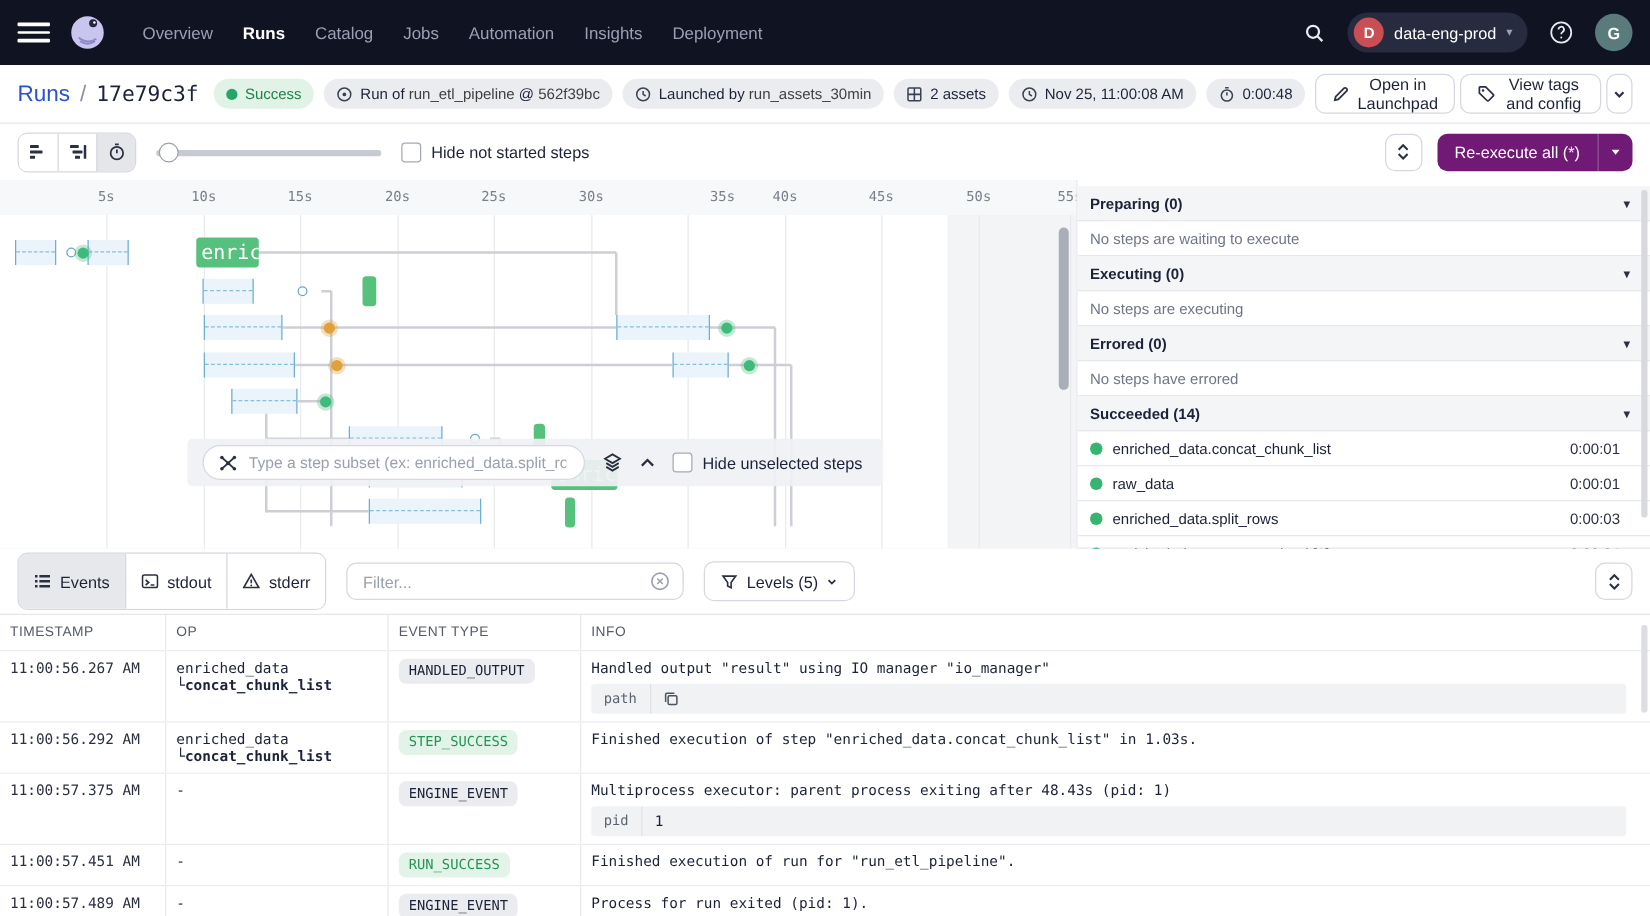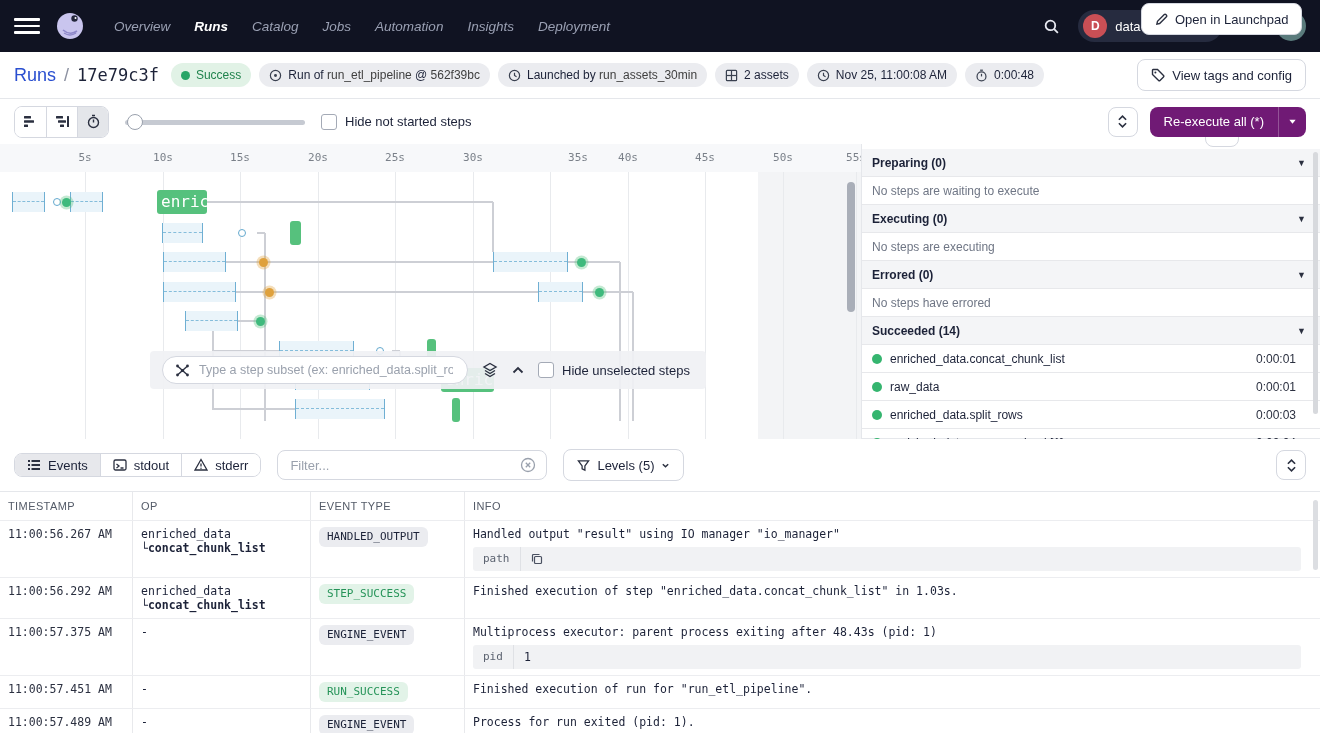--- a/index.html
+++ b/index.html
@@ -15,7 +15,7 @@
   .hamburger{width:26px;height:26px;display:flex;flex-direction:column;justify-content:center;gap:4px;cursor:pointer;margin-right:4px;}
   .hamburger span{height:2.5px;background:#fff;border-radius:1px;}
   .logo{width:32px;height:32px;margin-right:18px;}
-  .nav-items{display:flex;align-items:center;gap:24px;flex:1;font-style:italic;}
+  .nav-items{display:flex;align-items:center;gap:24px;flex:1;}
   .nav-item{color:#9AA0B3;font-size:13.5px;cursor:pointer;}
   .nav-item.active{color:#fff;font-weight:bold;}
   .nav-right{display:flex;align-items:center;gap:12px;}

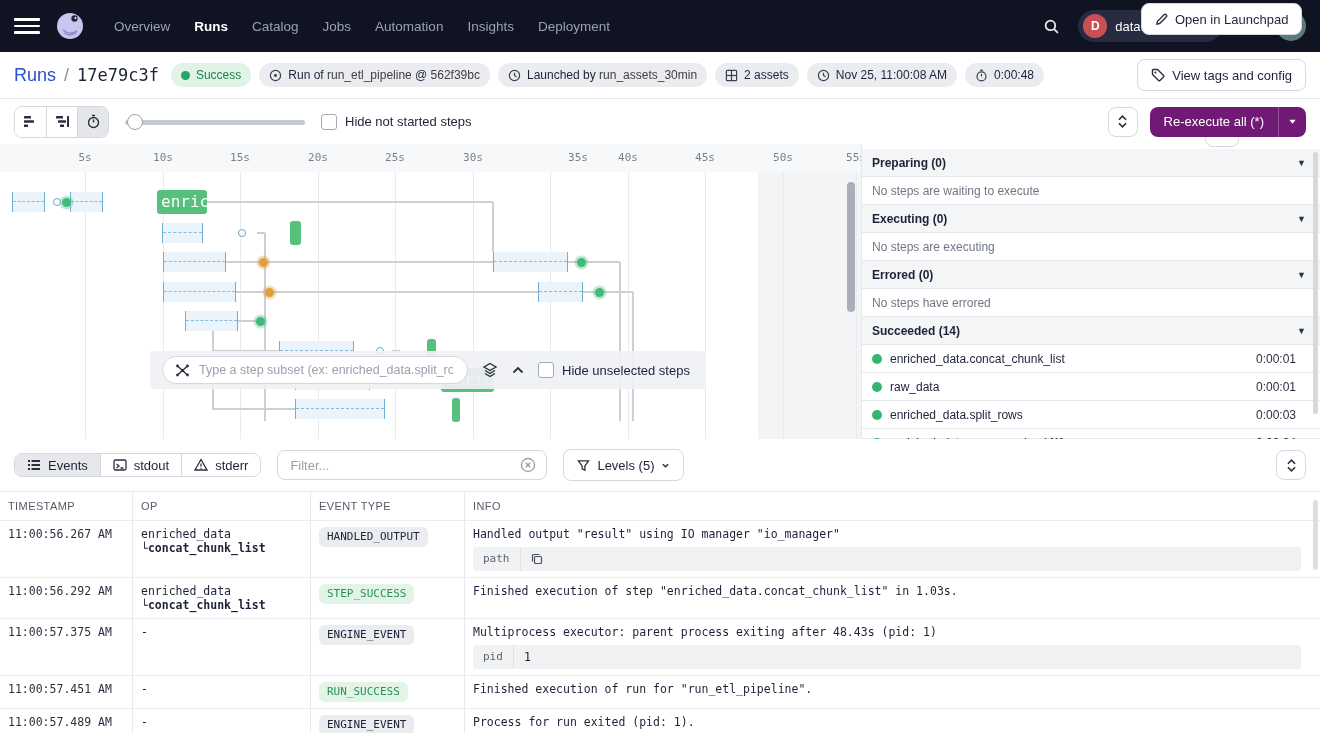--- a/index.html
+++ b/index.html
@@ -38,7 +38,7 @@
   .pill{display:flex;align-items:center;gap:6px;background:#EBECF0;border-radius:12px;height:24px;padding:0 10px;font-size:12px;color:#1C2238;white-space:nowrap;}
   .pill .ic{color:#3A4150;}
   .pill .link{color:#404040;cursor:pointer;}
-  .hdr-buttons{display:flex;align-items:center;gap:24px;flex-direction:column;}
+  .hdr-buttons{display:flex;align-items:center;gap:4px;}
   .btn{display:flex;align-items:center;gap:7px;height:32px;background:#fff;border:1px solid #D5D8E0;border-radius:8px;padding:0 13px;font-size:13px;color:#1C2238;cursor:pointer;}
   .btn-sq{width:34px;justify-content:center;padding:0;}
 

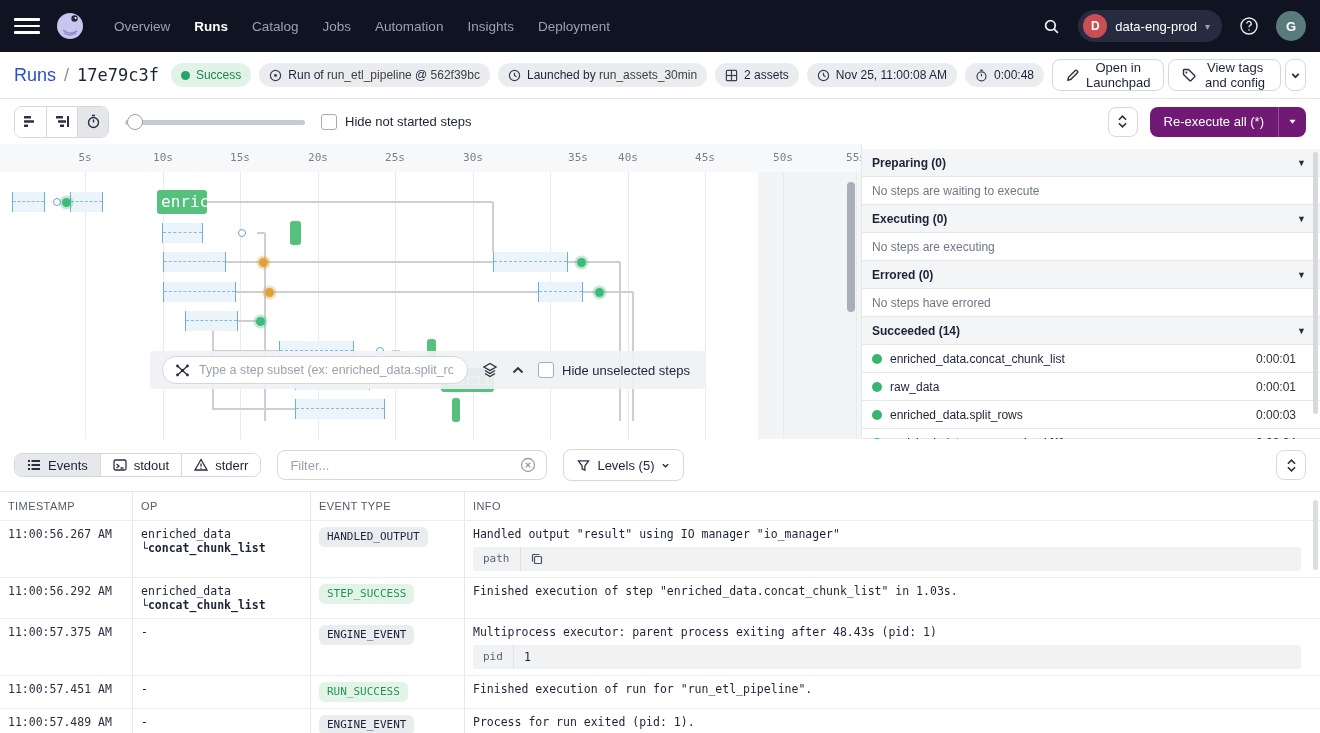--- a/index.html
+++ b/index.html
@@ -97,7 +97,7 @@
   
   .etoolbar{height:52px;display:flex;align-items:center;padding:0 14px;gap:16px;}
   .tabs{display:flex;border:1px solid #D5D8E0;border-radius:8px;overflow:hidden;}
-  .tab{display:flex;align-items:center;gap:7px;height:22px;padding:0 12px;background:#fff;border-left:1px solid #D5D8E0;font-size:13px;color:#1C2238;cursor:pointer;}
+  .tab{display:flex;align-items:center;gap:7px;height:44px;padding:0 12px;background:#fff;border-left:1px solid #D5D8E0;font-size:13px;color:#1C2238;cursor:pointer;}
   .tab:first-child{border-left:none;}
   .tab.active{background:#E7E8EC;}
   .filter{width:270px;height:30px;border:1px solid #D5D8E0;border-radius:8px;display:flex;align-items:center;padding:0 10px;gap:8px;}

